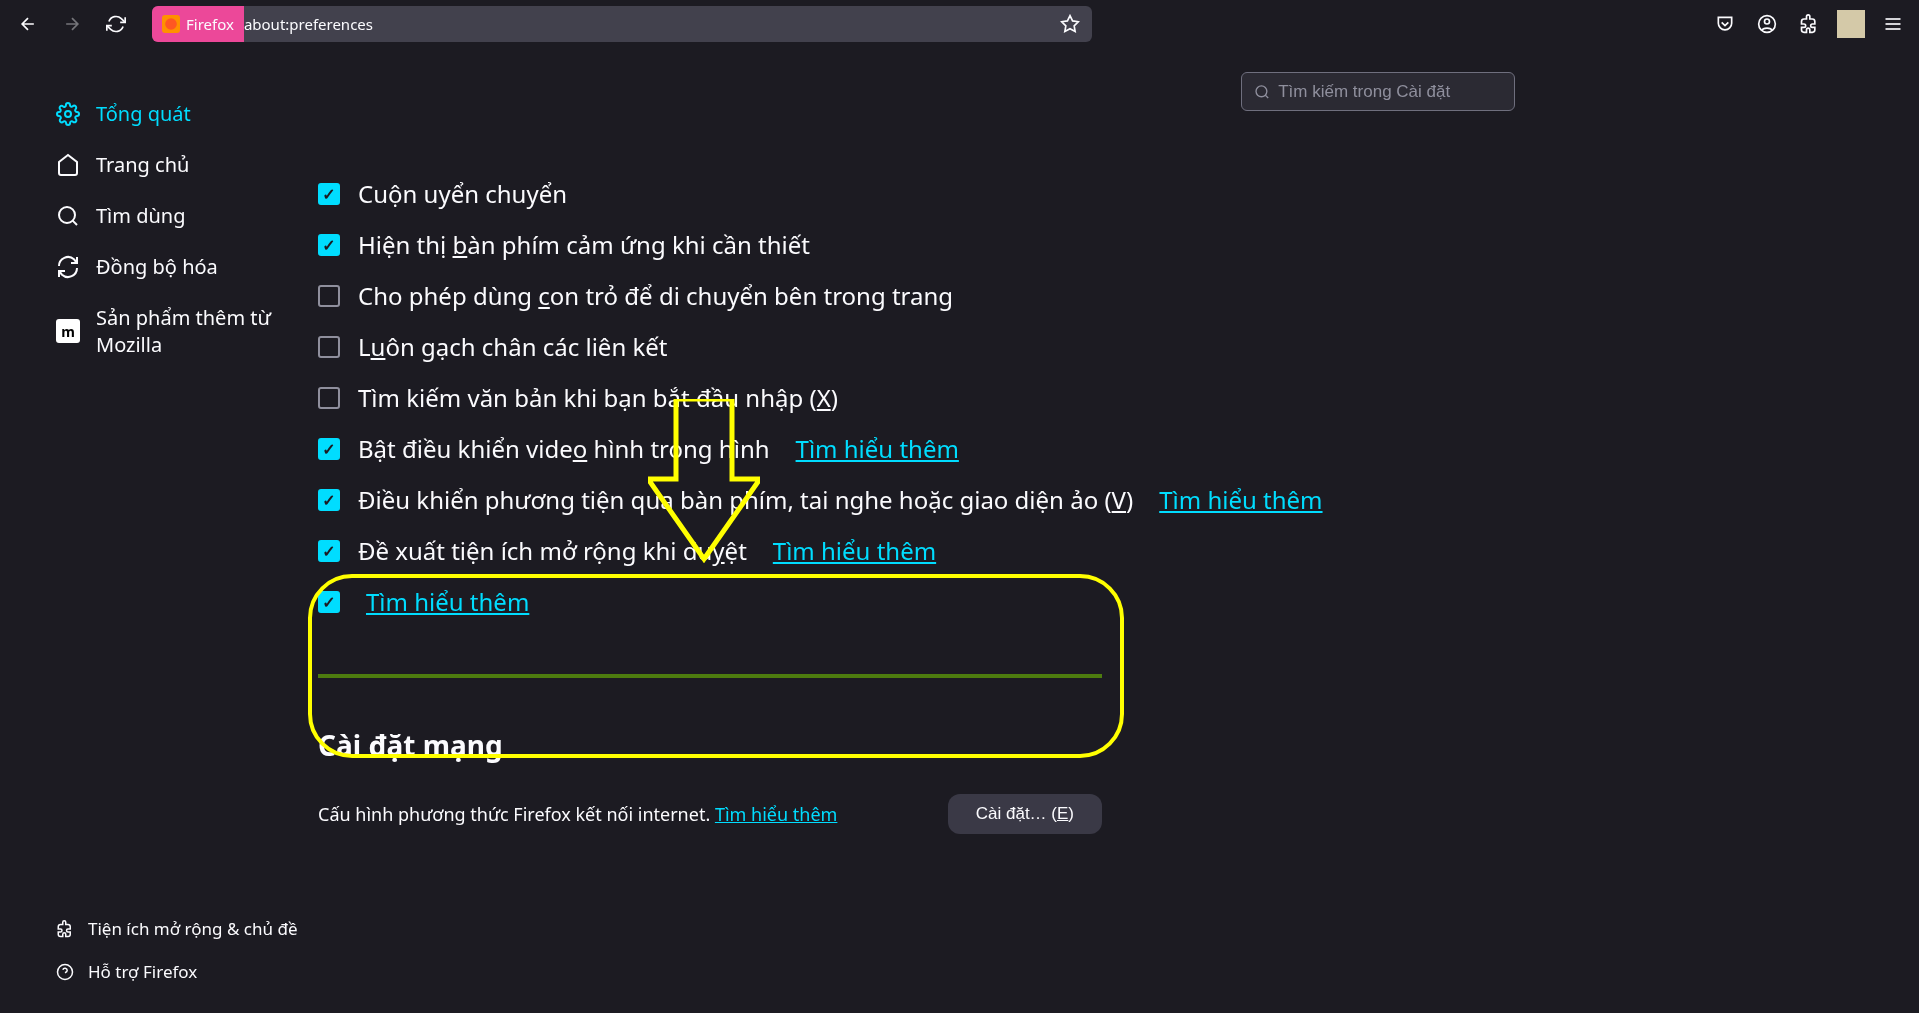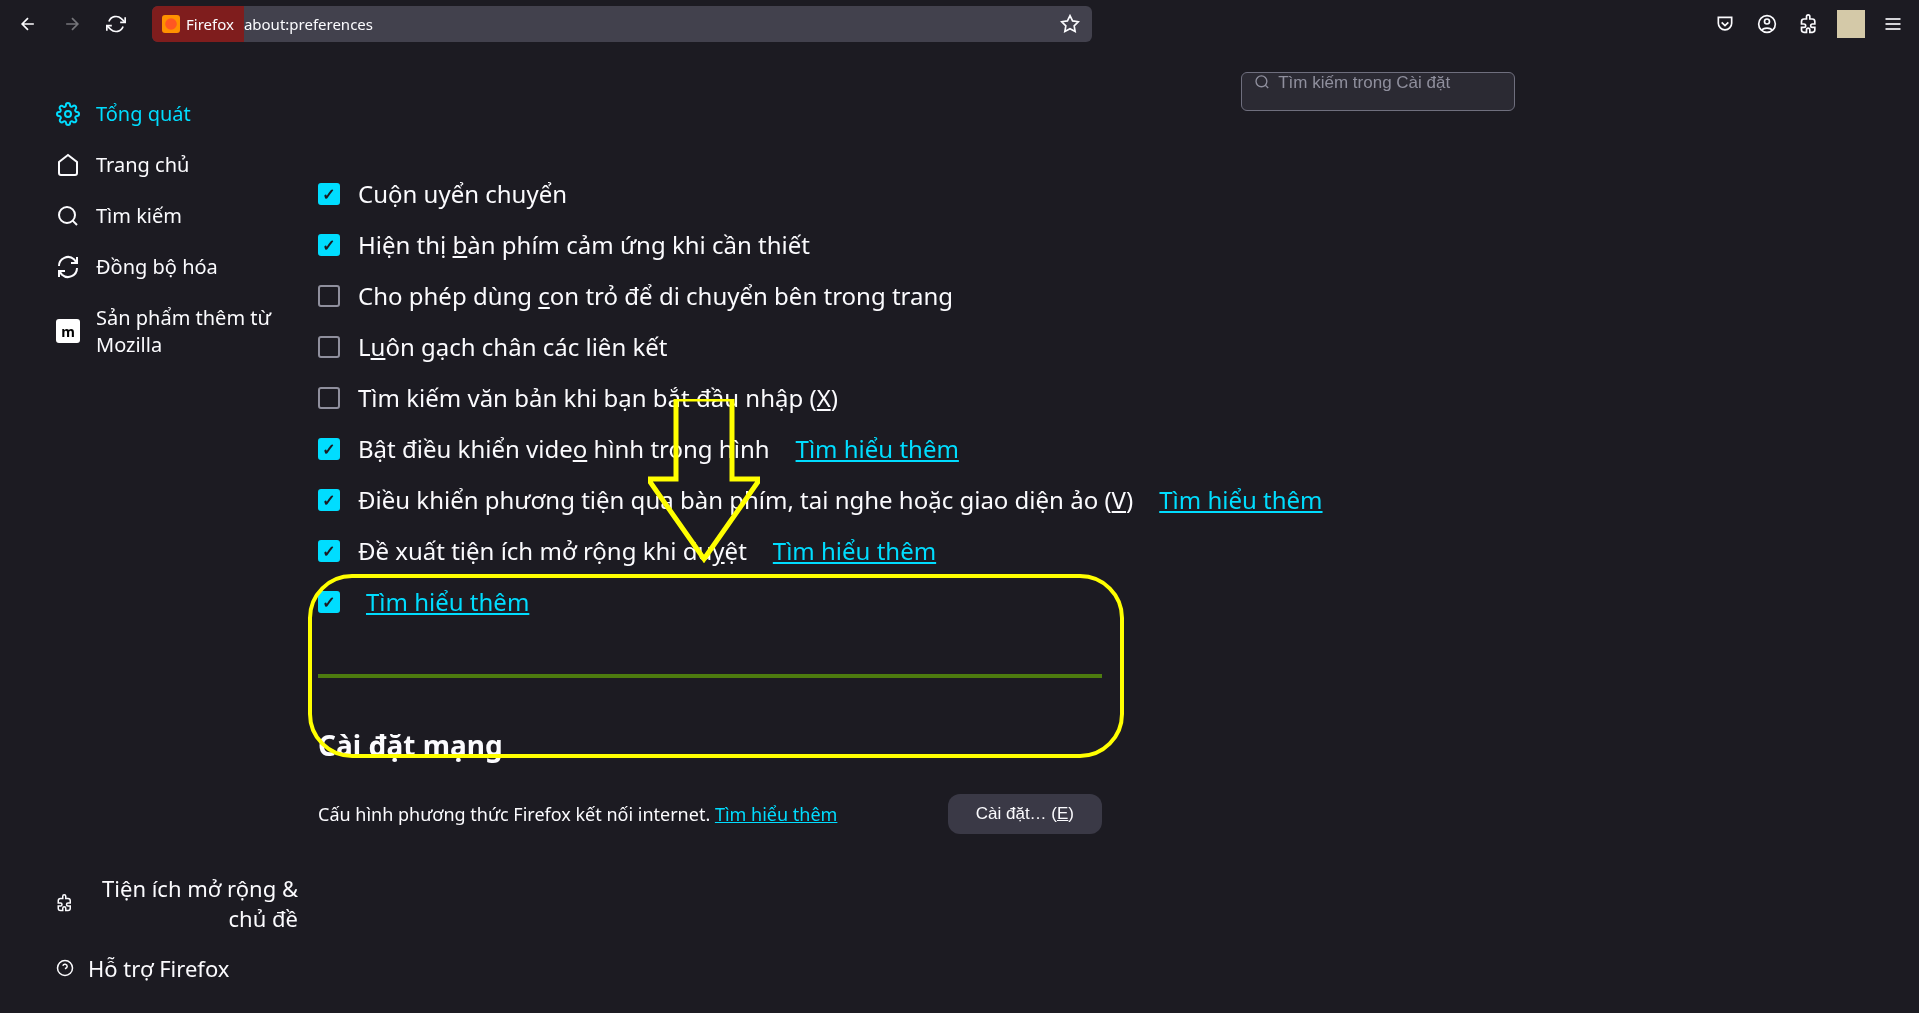--- a/index.html
+++ b/index.html
@@ -9,7 +9,7 @@
 .nav-btn { width: 40px; height: 36px; display: flex; align-items: center; justify-content: center; background: transparent; border: none; color: #fbfbfe; cursor: pointer; border-radius: 4px; }
 .nav-btn.disabled { opacity: 0.4; }
 .addr-bar { flex: 1; height: 36px; background: #42414d; border-radius: 6px; display: flex; align-items: center; margin: 0 12px; max-width: 940px; }
-.identity { height: 100%; display: flex; align-items: center; padding: 0 10px; background: #7f1d1d; border-radius: 6px 0 0 6px; gap: 6px; font-size: 15px; }
+.identity { height: 100%; display: flex; align-items: center; padding: 0 10px; background: #ec4899; border-radius: 6px 0 0 6px; gap: 6px; font-size: 15px; }
 .identity-icon { width: 18px; height: 18px; background: #ff9100; border-radius: 3px; display: flex; align-items: center; justify-content: center; }
 .url-text { padding: 0 0; font-size: 15px; color: #fbfbfe; }
 .star-btn { margin-left: auto; padding: 0 12px; height: 100%; display: flex; align-items: center; color: #fbfbfe; }

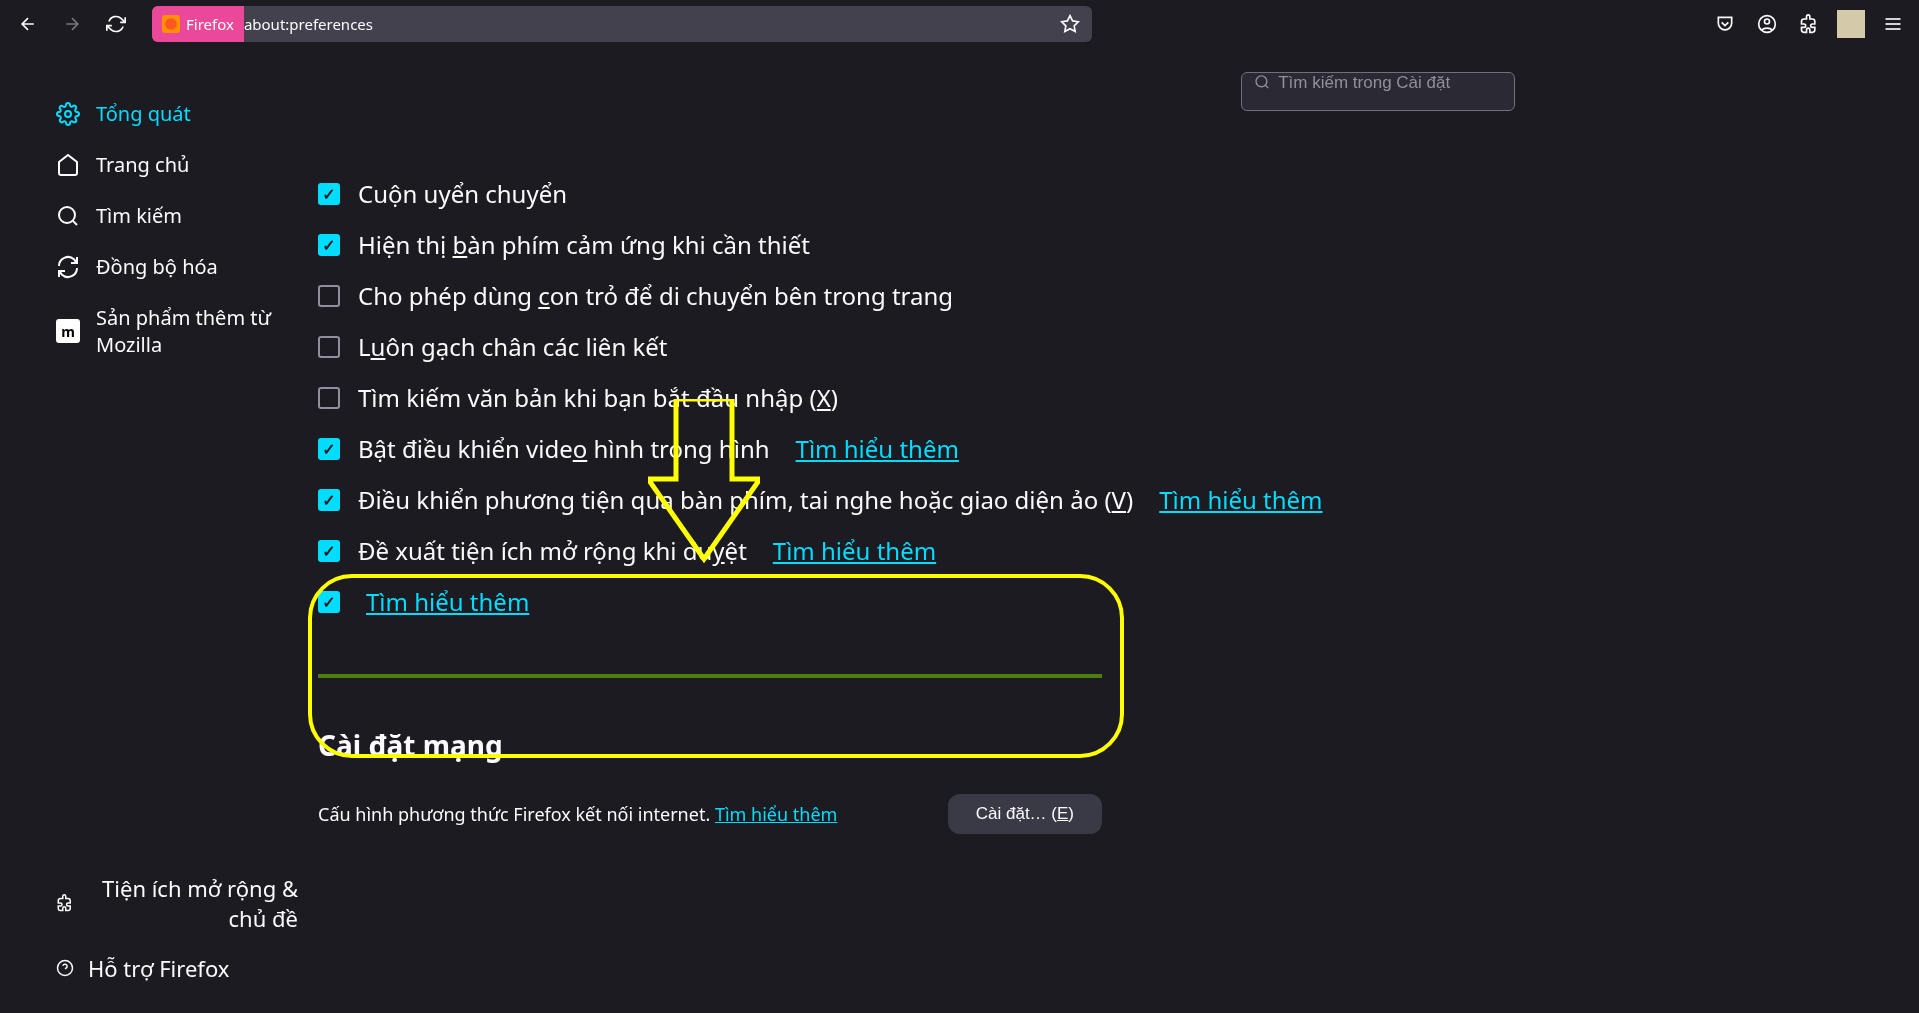--- a/index.html
+++ b/index.html
@@ -29,7 +29,7 @@
 
 .main { flex: 1; padding-top: 24px; position: relative; }
 .search-wrap { position: absolute; right: 404px; top: 24px; }
-.search-box { width: 274px; height: 39px; background: #2b2a33; border: 1px solid #6f6f7e; border-radius: 6px; display: flex; align-items: flex-start; padding: 0 12px; gap: 8px; }
+.search-box { width: 274px; height: 39px; background: #2b2a33; border: 1px solid #6f6f7e; border-radius: 6px; display: flex; align-items: center; padding: 0 12px; gap: 8px; }
 .search-box input { background: transparent; border: none; color: #fbfbfe; font-size: 17px; outline: none; width: 100%; }
 .search-box input::placeholder { color: #8f8f9d; }
 

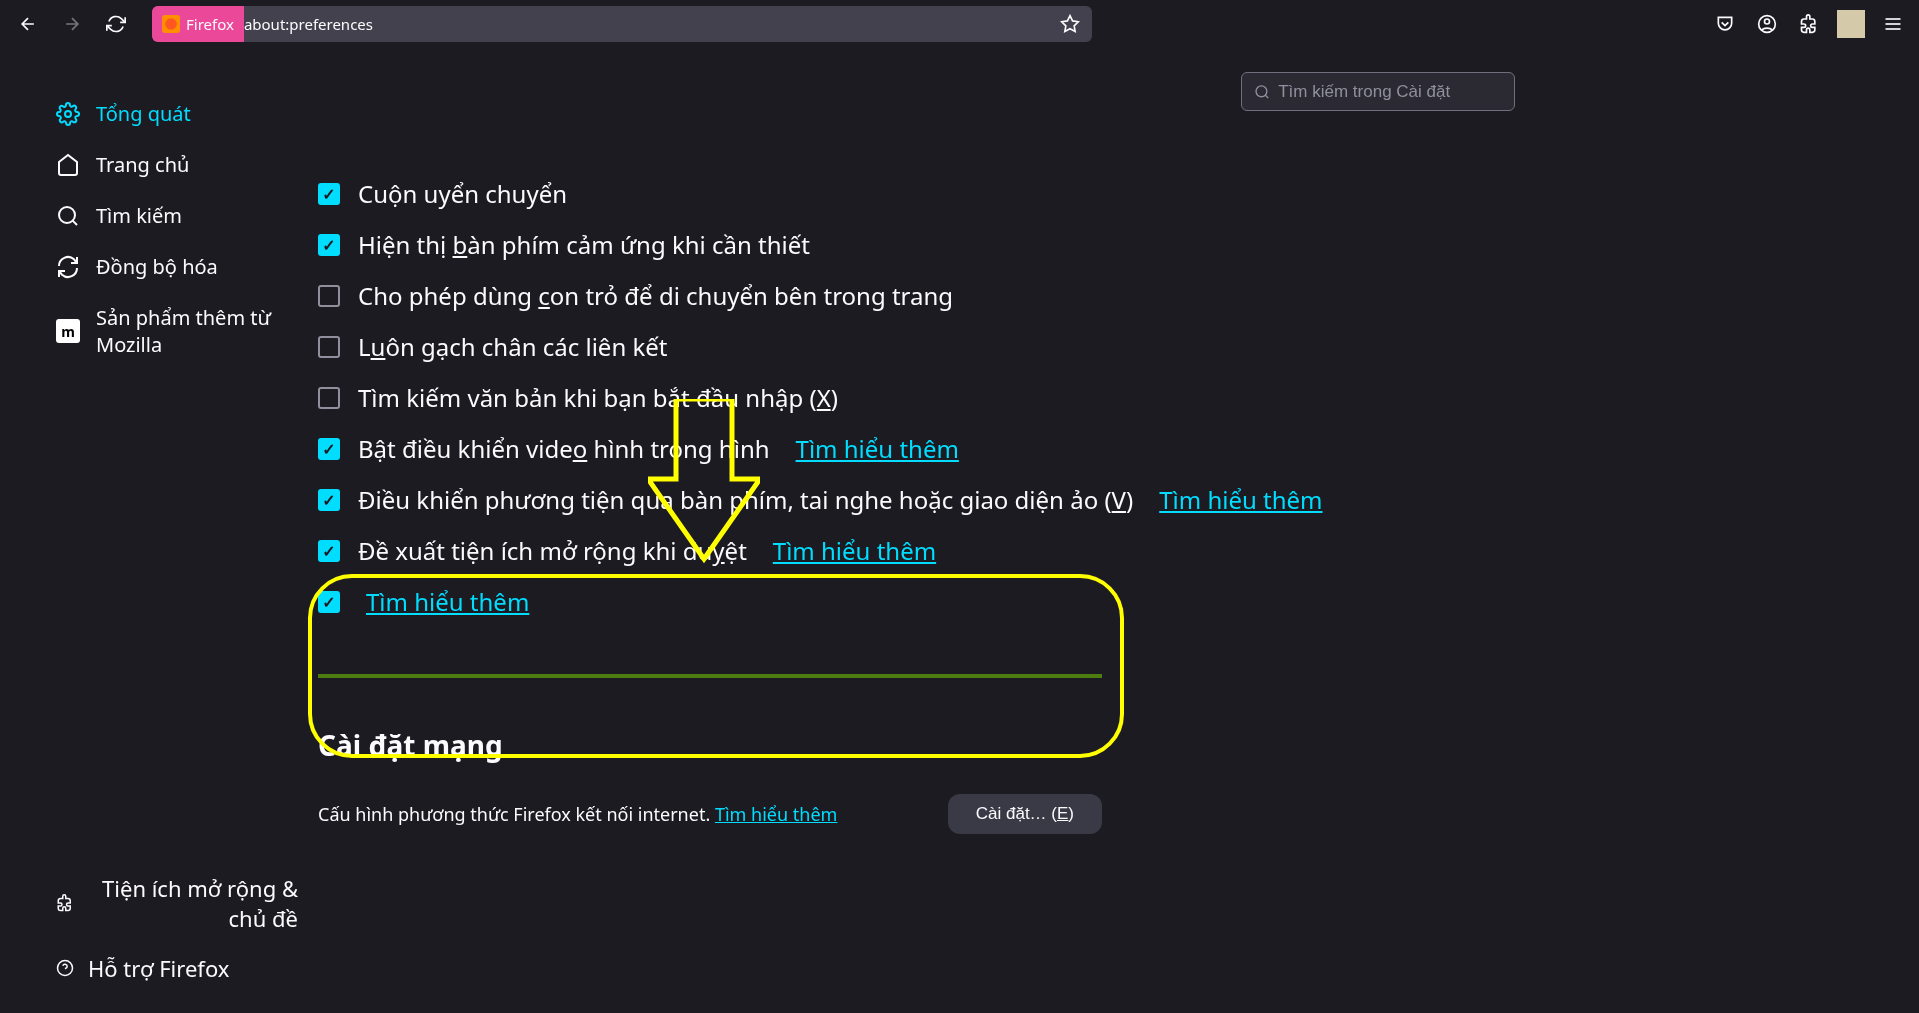--- a/index.html
+++ b/index.html
@@ -144,7 +144,7 @@
             <line x1="21" y1="21" x2="16.65" y2="16.65"></line>
           </svg>
         </span>
-      <span>Tìm kiếm</span>
+      <span>Tìm dùng</span>
     </div>
     <div class="side-item">
       <span class="icon-wrap">

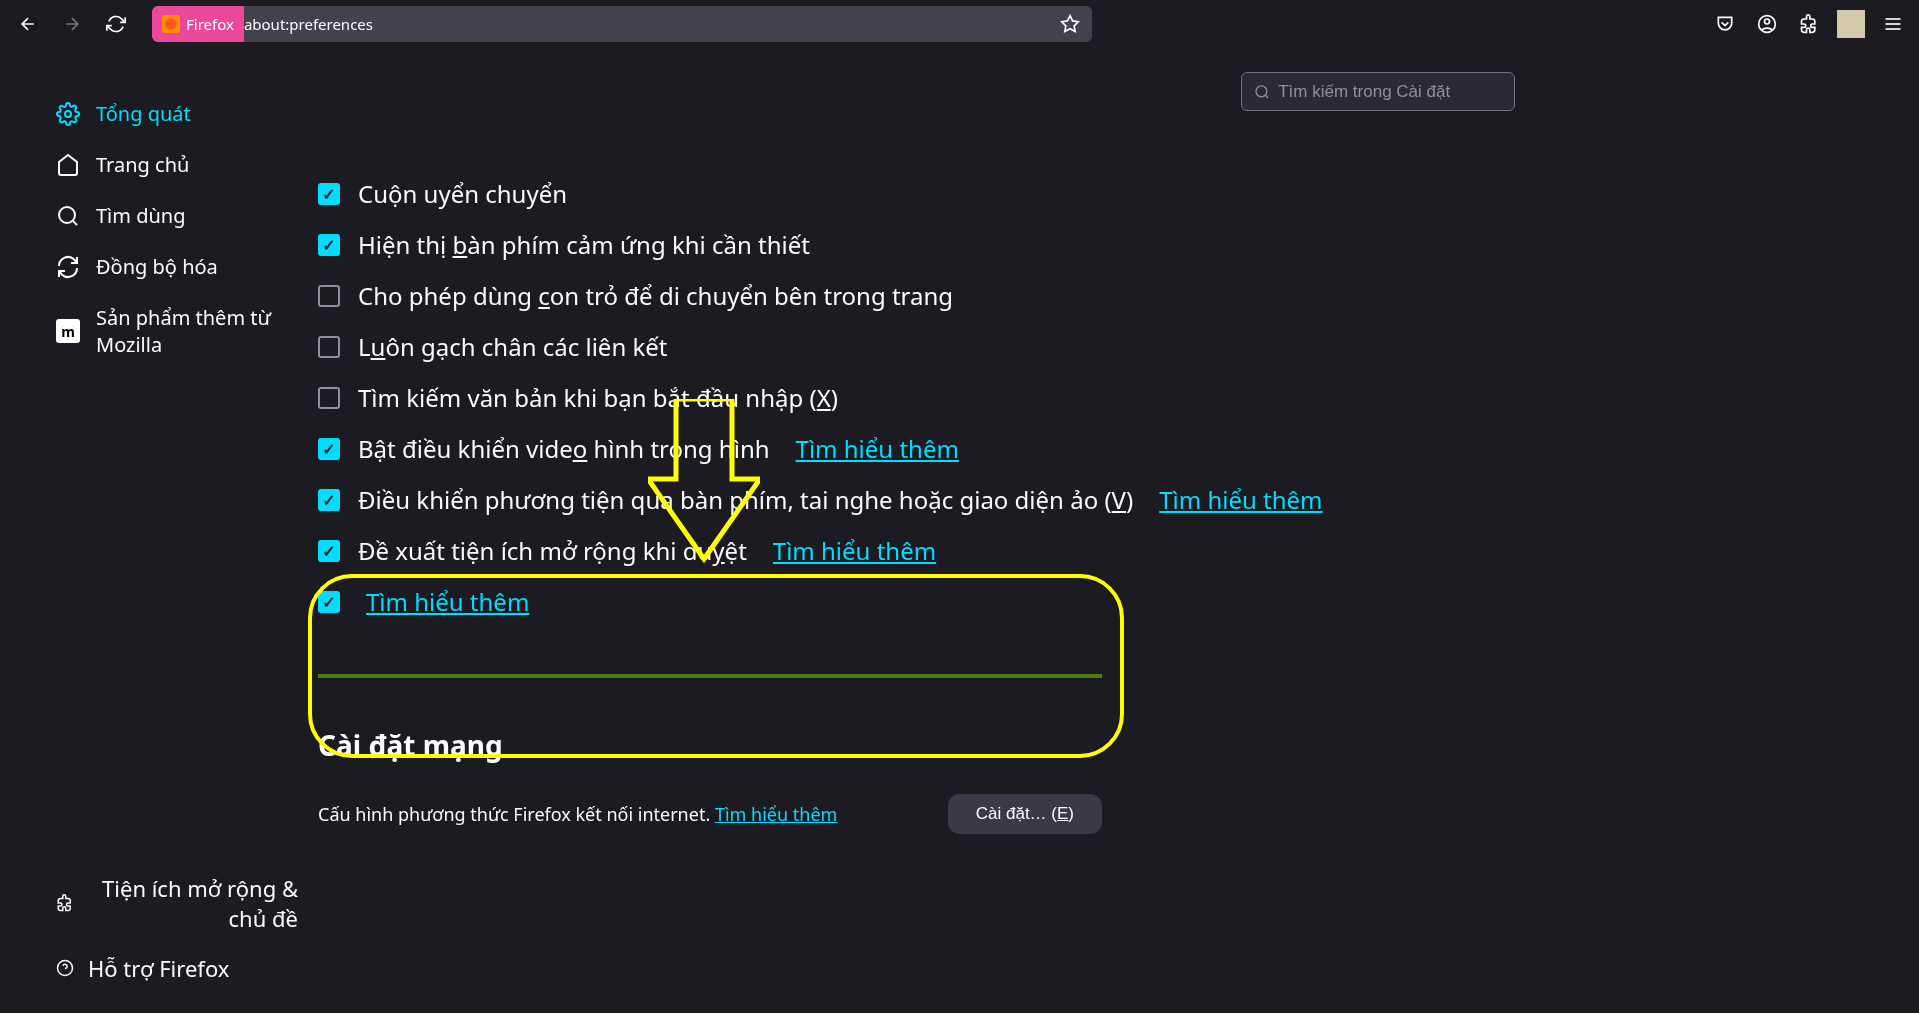--- a/index.html
+++ b/index.html
@@ -23,7 +23,7 @@
 .side-item.active { color: #00ddff; }
 .side-item .icon-wrap { width: 24px; height: 24px; flex-shrink: 0; display: flex; align-items: center; justify-content: center; }
 .side-bottom { margin-top: auto; }
-.side-bottom .side-item { font-size: 22px; padding: 10px 0; gap: 14px; text-align: right; }
+.side-bottom .side-item { font-size: 17px; padding: 10px 0; gap: 14px; }
 .side-bottom .icon-wrap { width: 18px; height: 18px; }
 .mozilla-box { width: 24px; height: 24px; background: #fff; color: #000; font-weight: bold; font-size: 14px; display: flex; align-items: center; justify-content: center; border-radius: 3px; }
 

